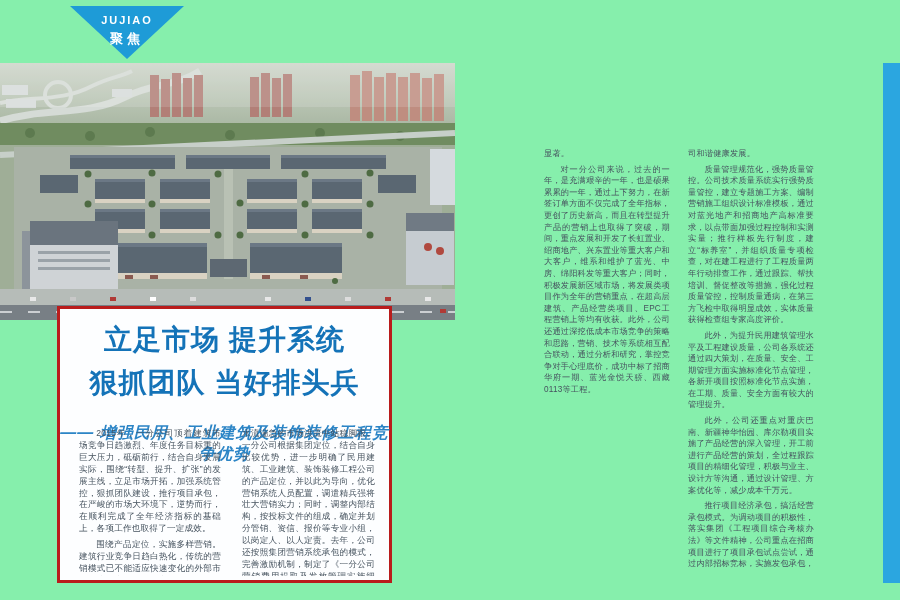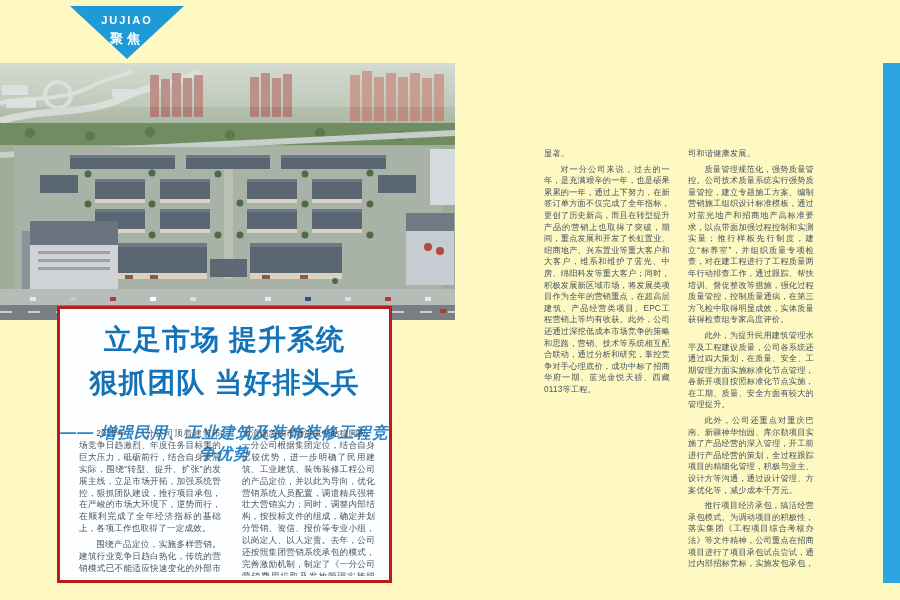--- a/index.html
+++ b/index.html
@@ -3,7 +3,7 @@
 <meta charset="utf-8">
 <style>
   html,body{margin:0;padding:0;background:#eef4f8;}
-  .stage{position:relative;width:900px;height:600px;background:#fef9c3;overflow:hidden;
+  .stage{position:relative;width:900px;height:600px;background:#86efac;overflow:hidden;
          font-family:"Liberation Sans",sans-serif;}
   .photo{position:absolute;left:0;top:63px;display:block;}
   .logo{position:absolute;left:62px;top:3px;display:block;}

